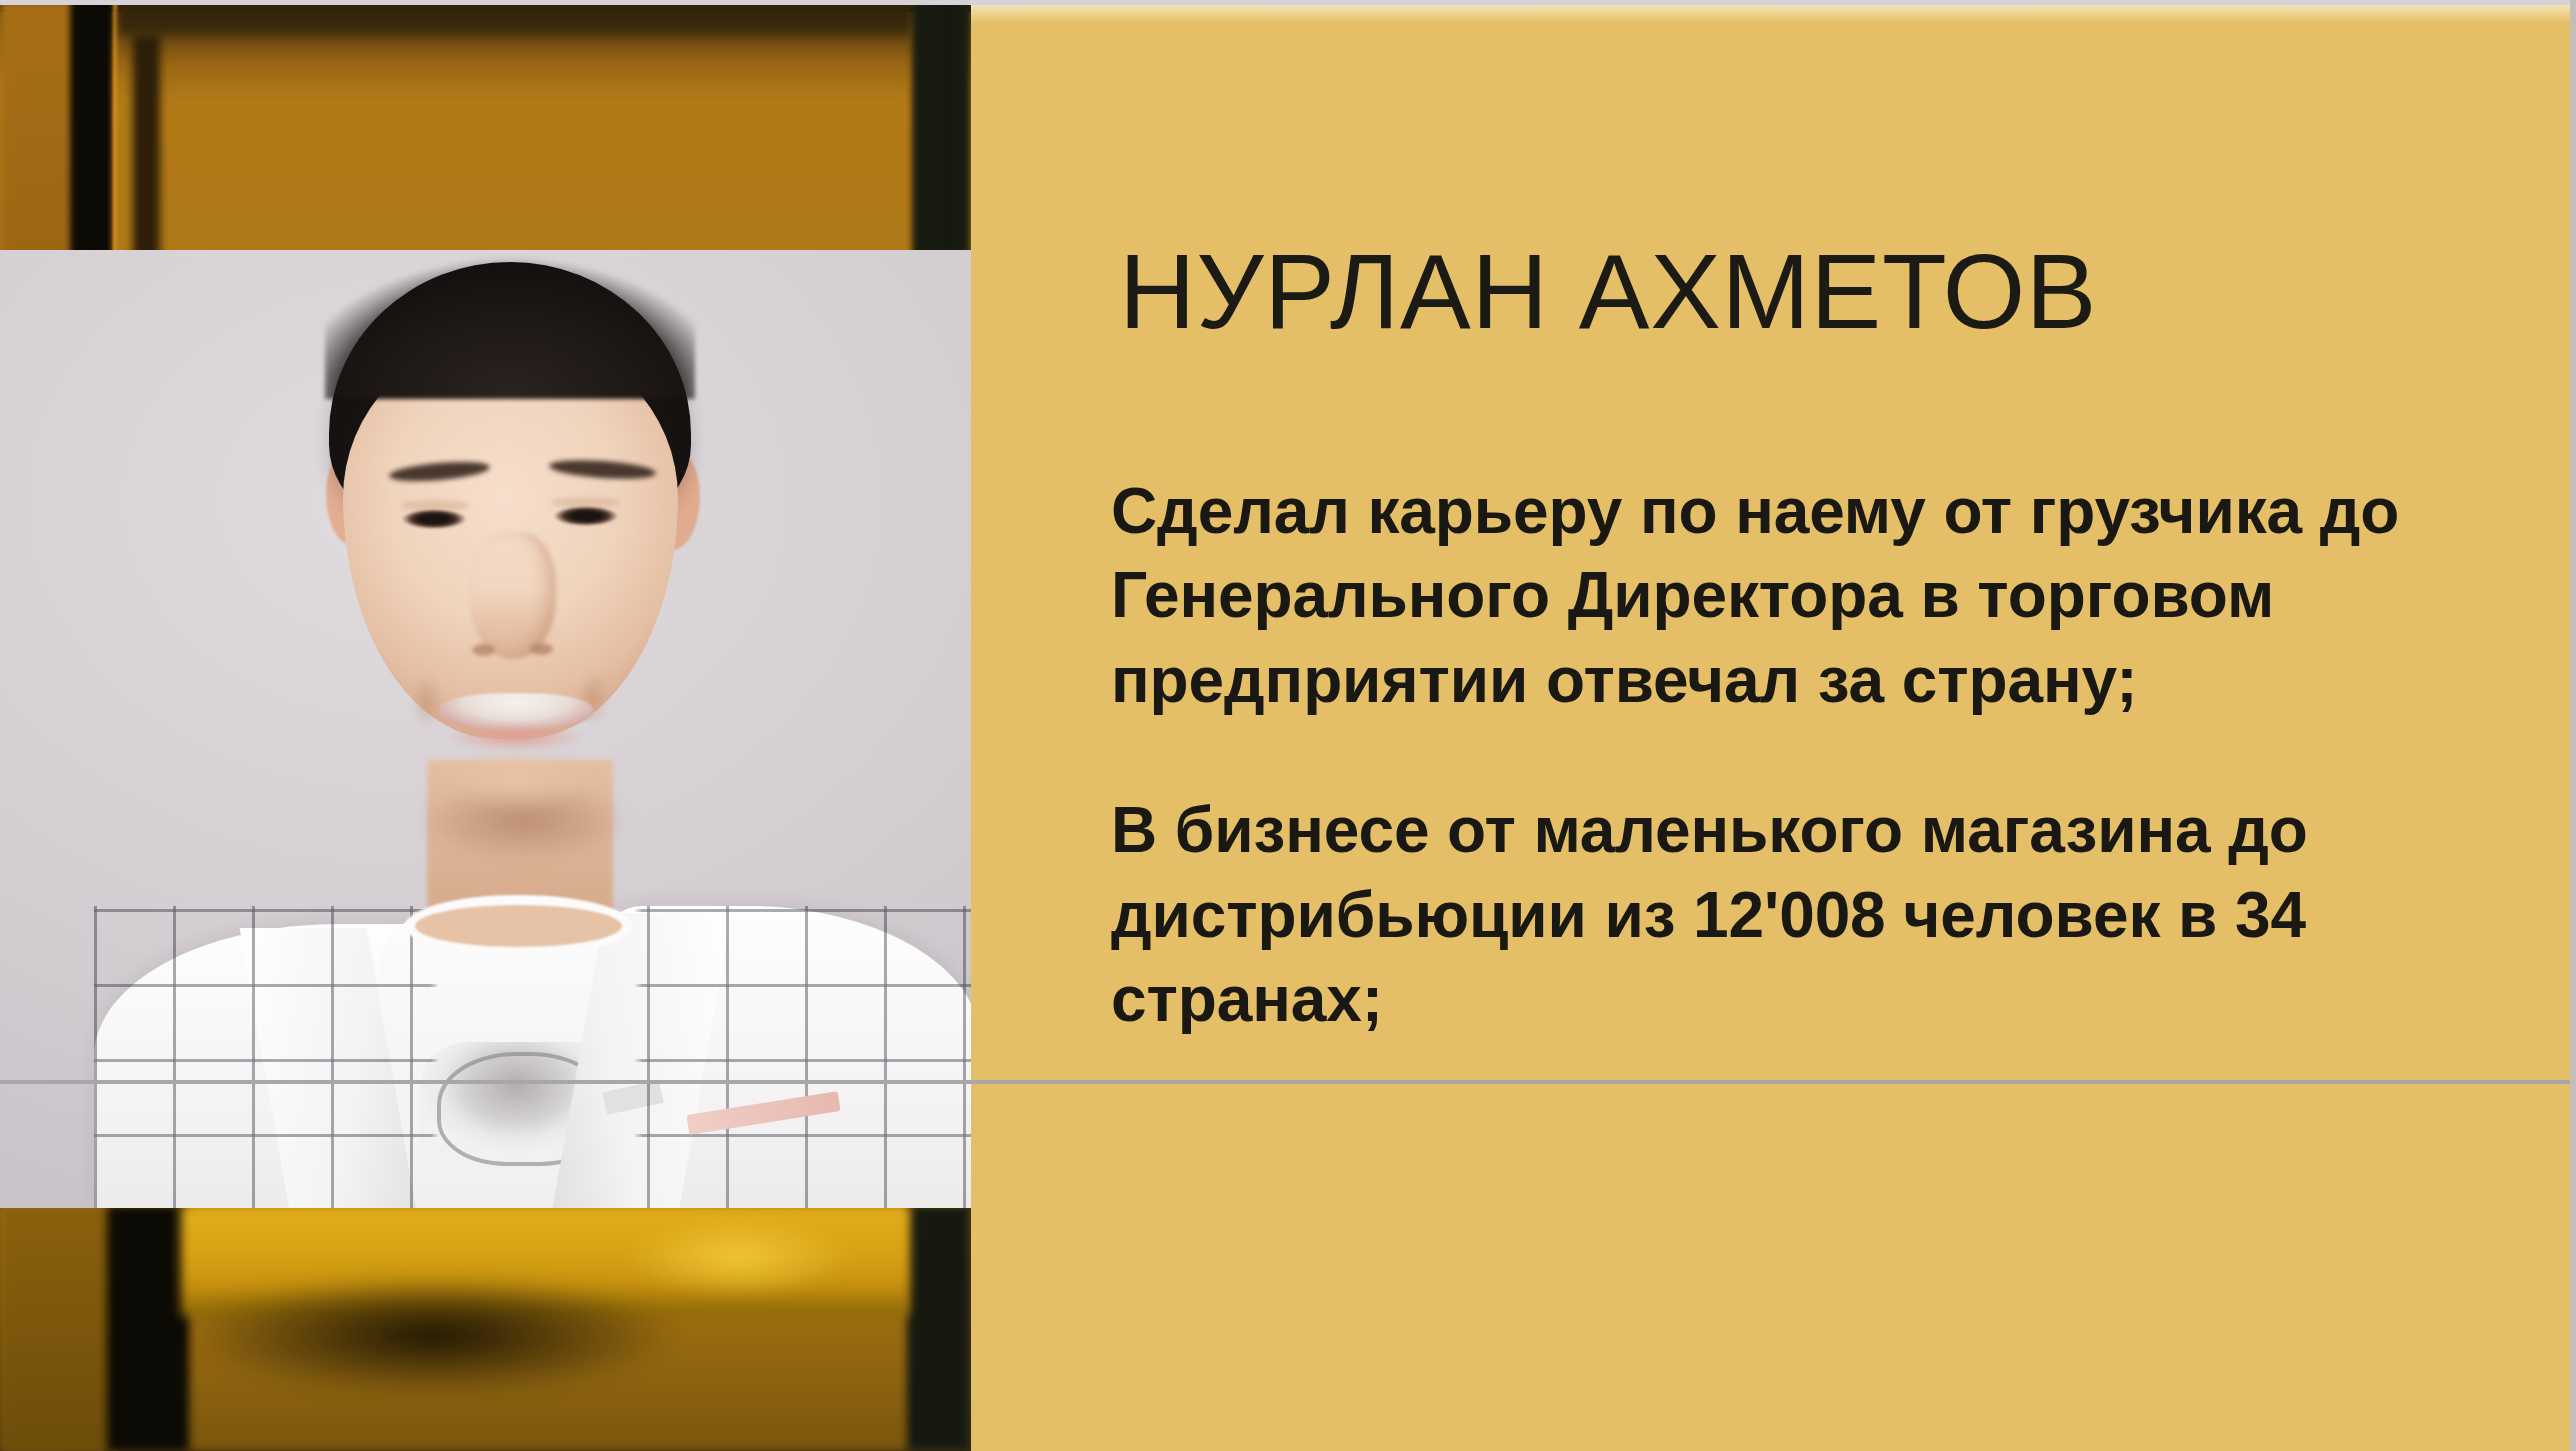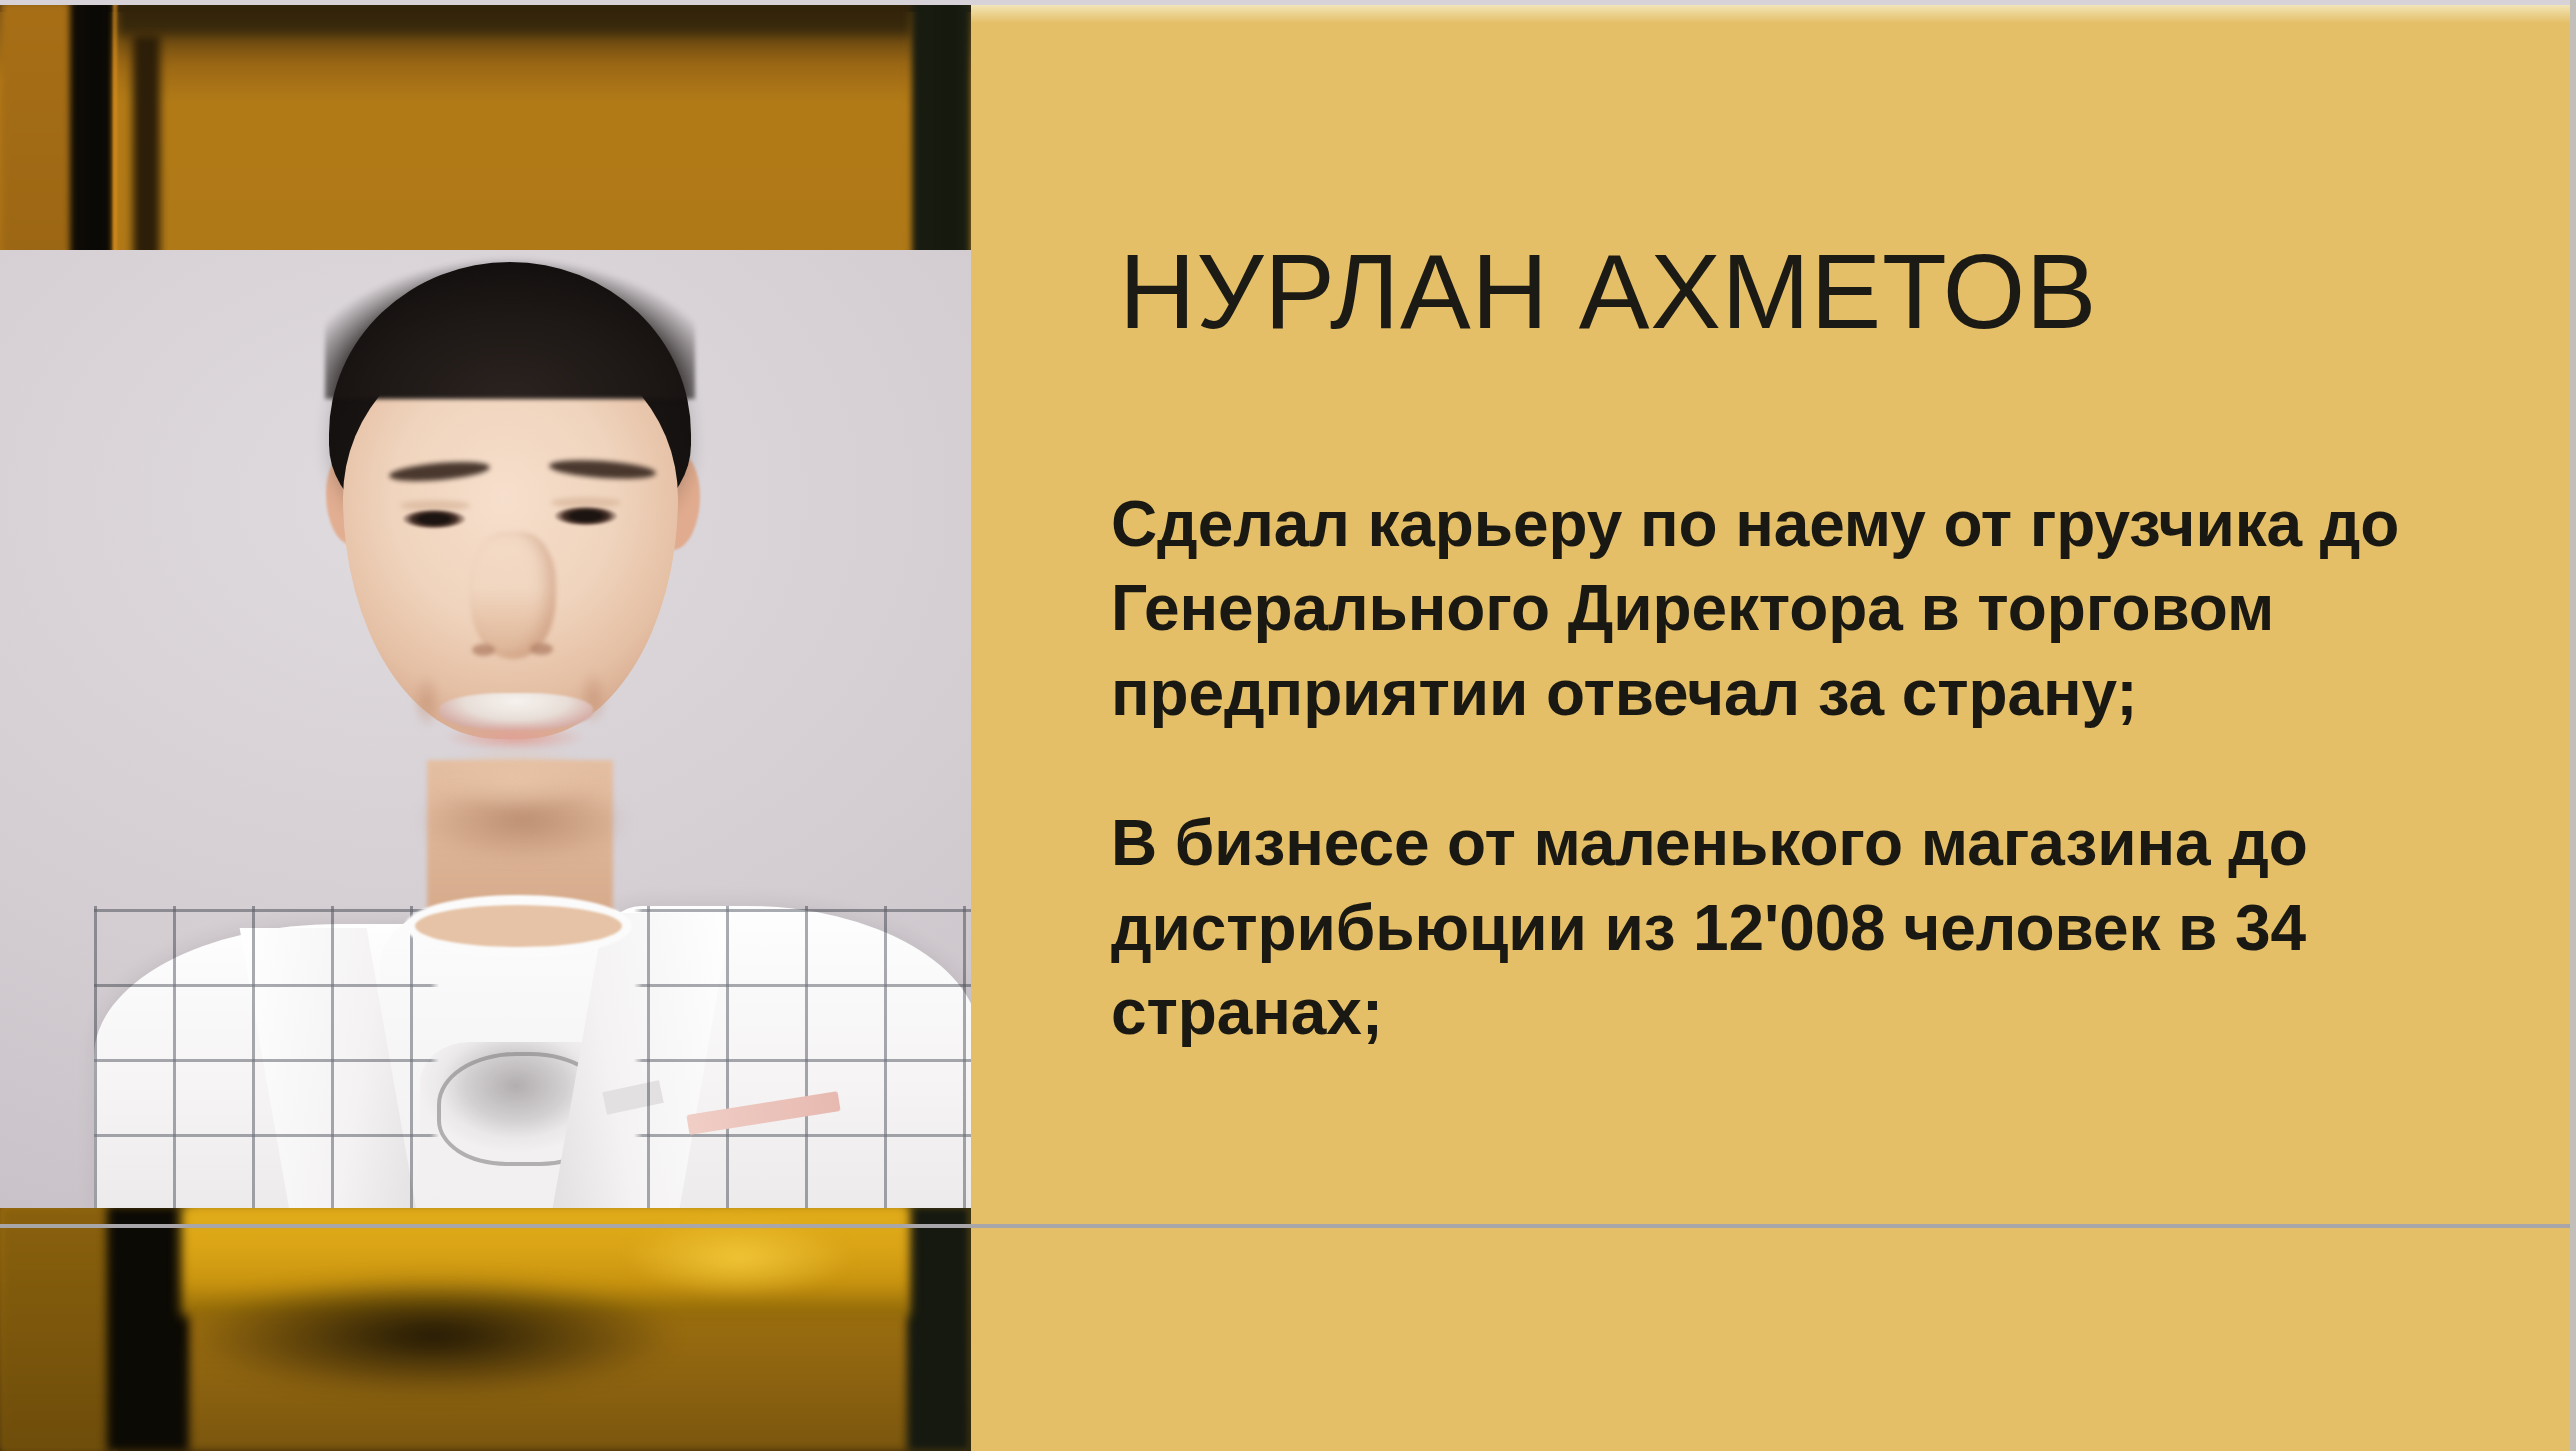--- a/index.html
+++ b/index.html
@@ -18,7 +18,7 @@
     position: absolute;
     inset: 0;
     width: 2576px;
-    height: 1228px;
+    height: 1084px;
     background: #000000;
   }
 

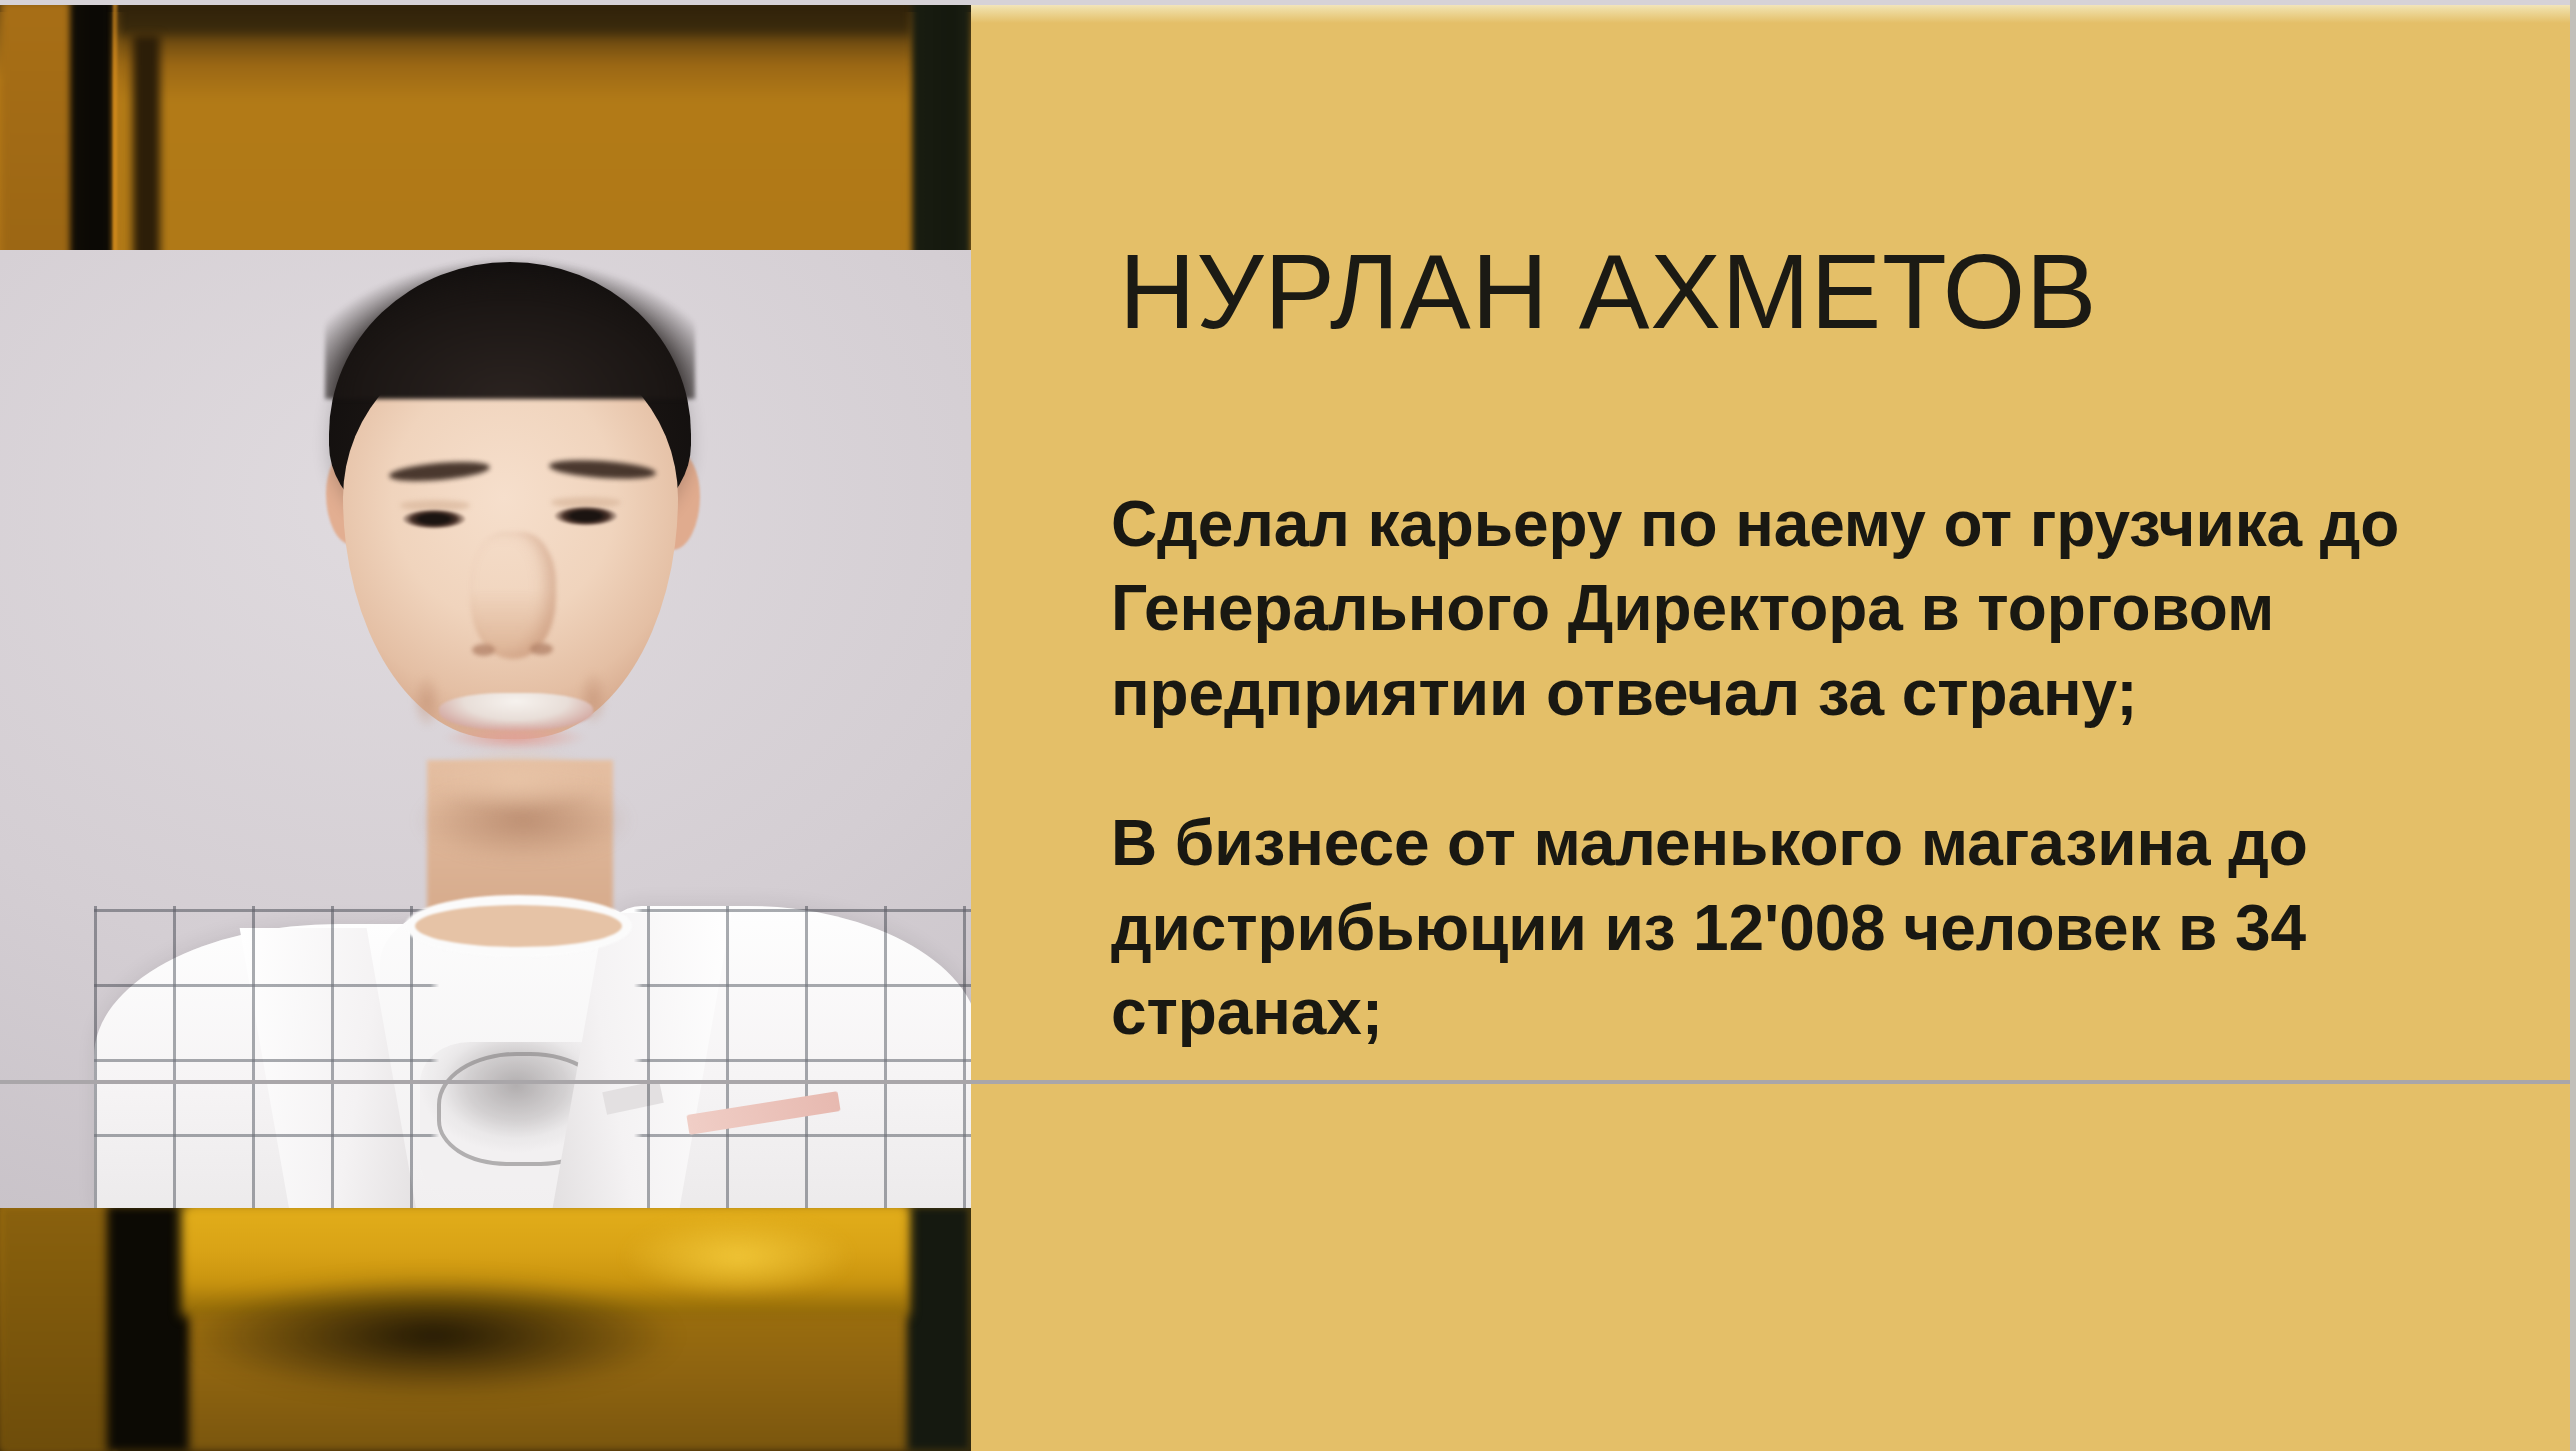--- a/index.html
+++ b/index.html
@@ -353,7 +353,7 @@
   #bullets {
     position:absolute;
     left: 140px;
-    top: 482px;
+    top: 469px;
     width: 1328px;
     color: #191812;
     font-size: 64px;

